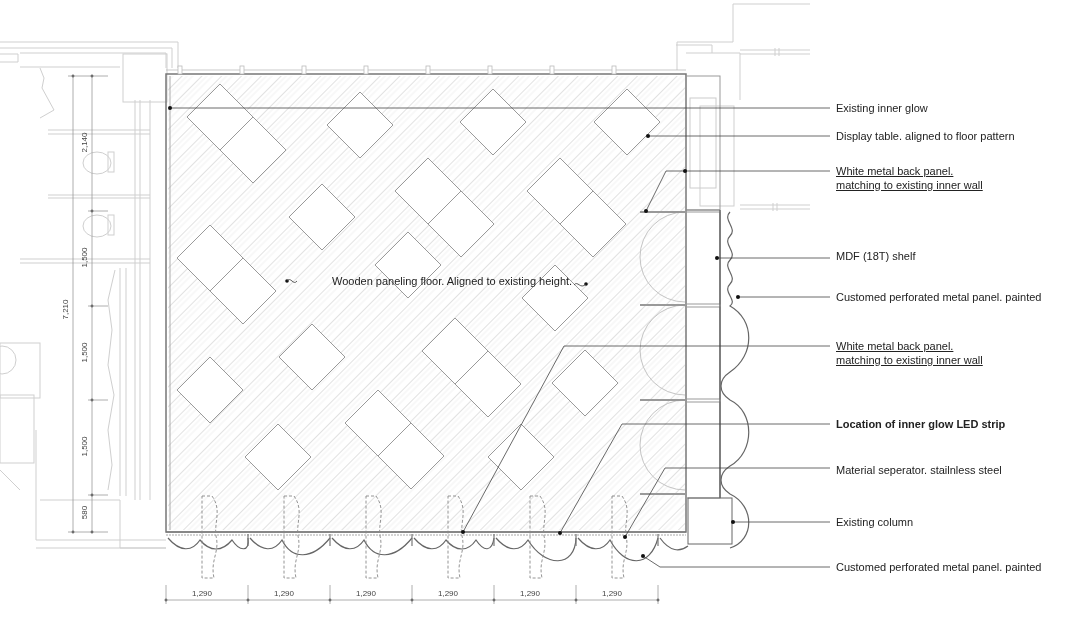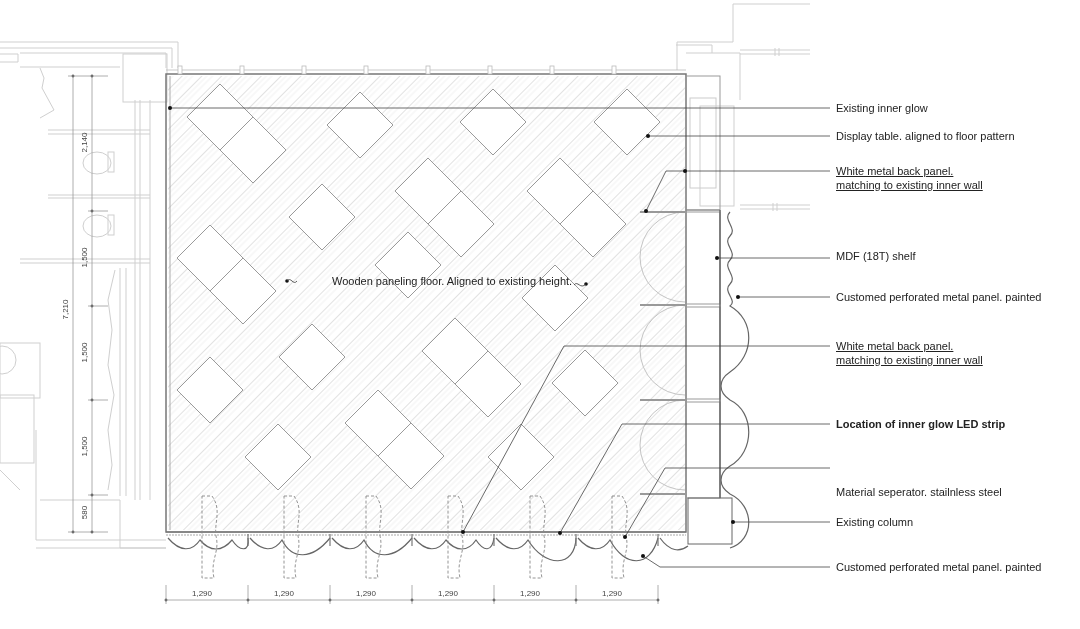--- a/index.html
+++ b/index.html
@@ -265,7 +265,7 @@
 <div class="label" style="left:836px; top:417px;font-weight:bold;">
   <span>Location of inner glow LED strip</span>
 </div>
-<div class="label" style="left:836px; top:485px;">
+<div class="label" style="left:836px; top:463px;">
   <span>Material seperator. stailnless steel</span>
 </div>
 <div class="label" style="left:836px; top:515px;">

